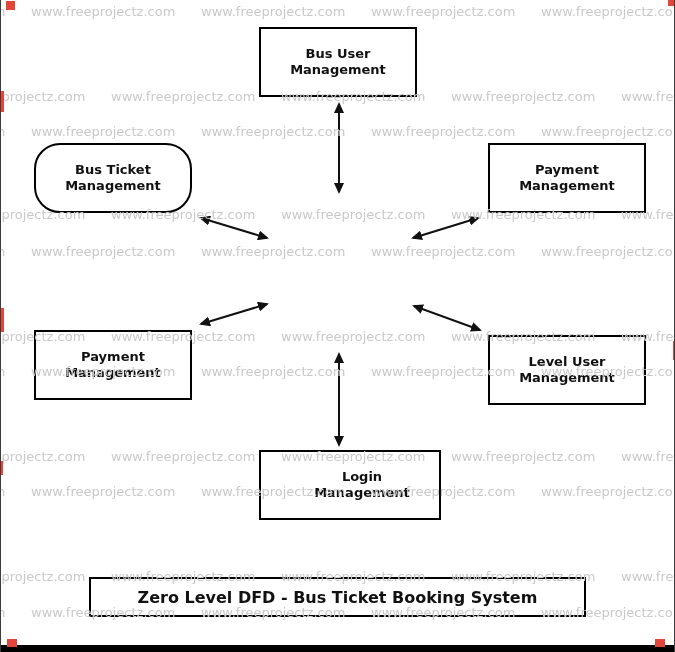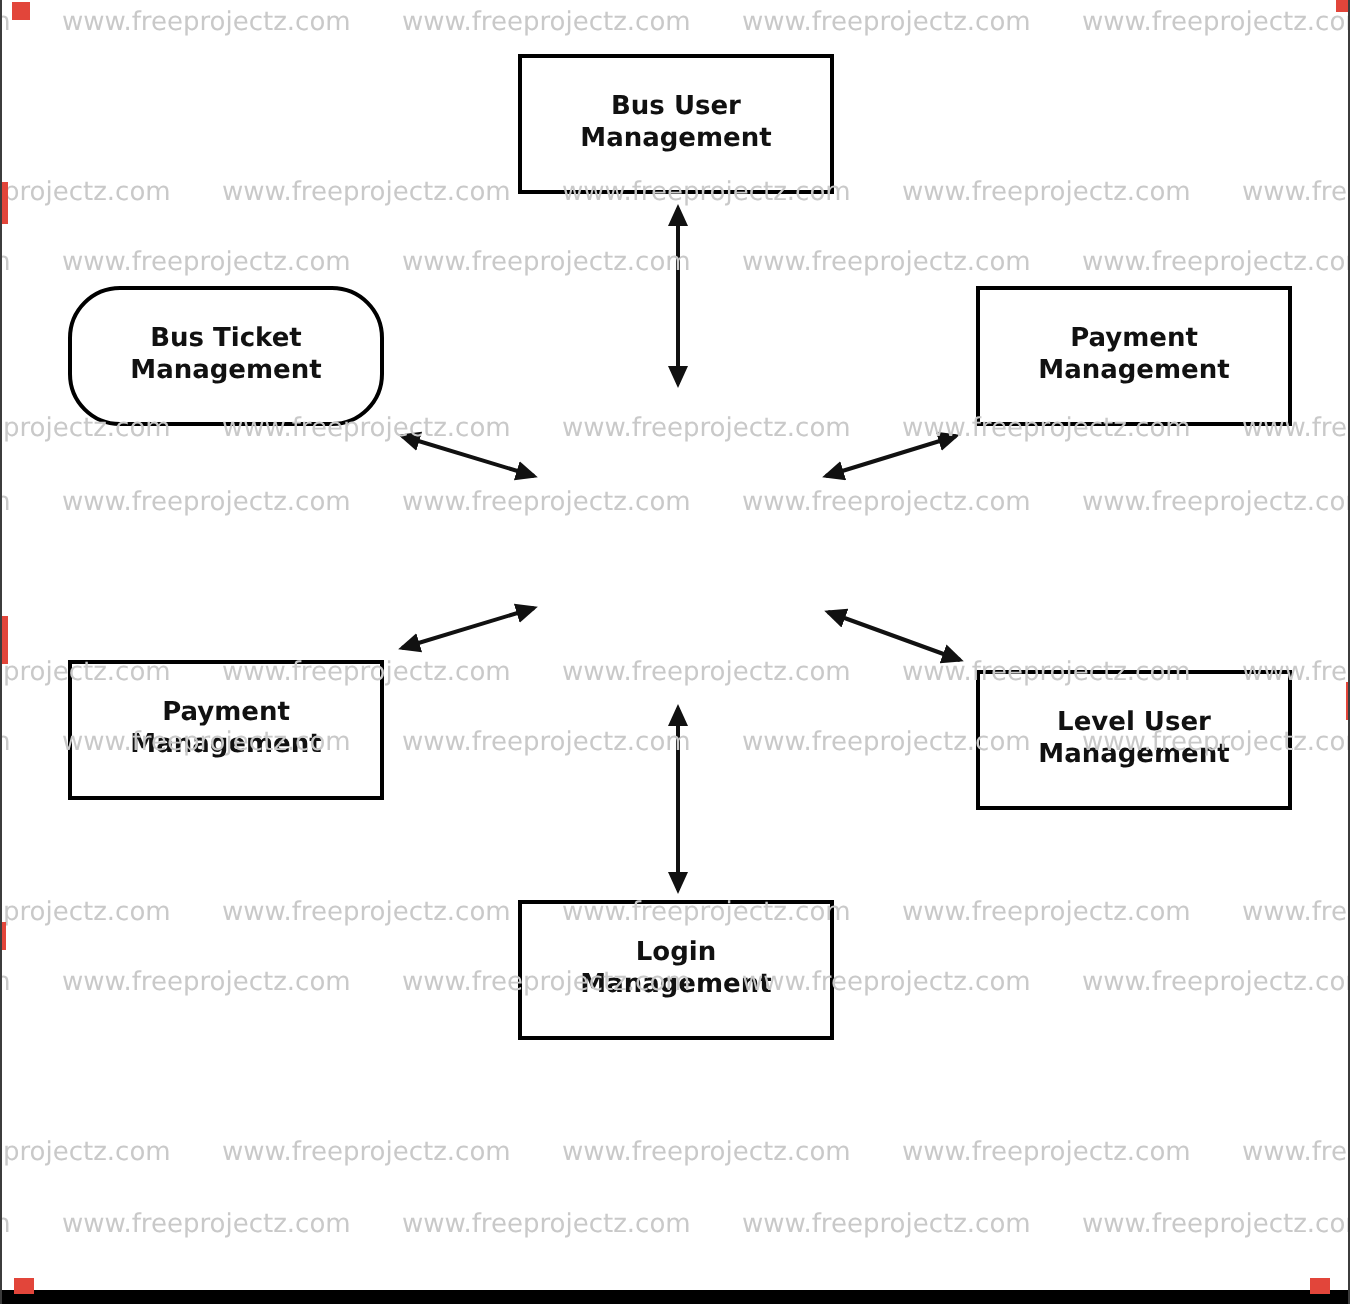--- a/index.html
+++ b/index.html
@@ -77,7 +77,7 @@
     <span>Management</span>
   </div>
 
-  <div class="ent" style="left:258px; top:450px;">
+  <div class="ent" style="left:258px; top:450px;padding-left:24px;">
     <span>Login</span>
     <span>Management</span>
   </div>

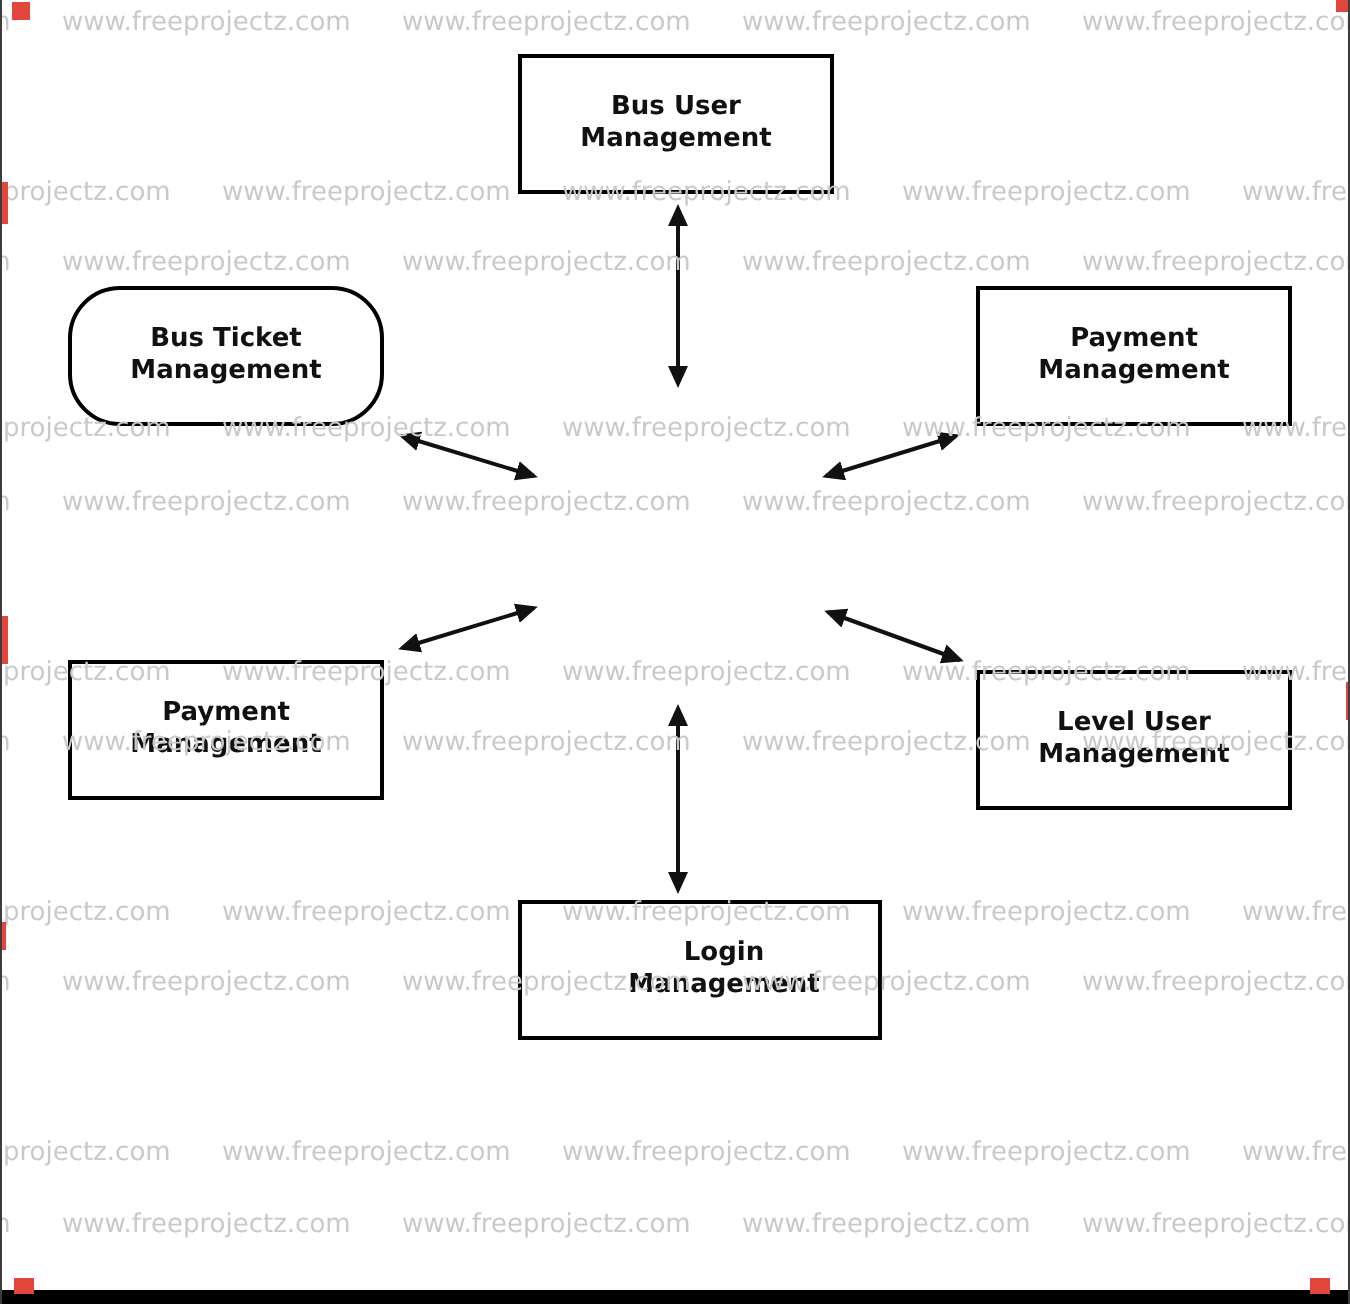--- a/index.html
+++ b/index.html
@@ -83,6 +83,9 @@
   </div>
 
 
+  <div class="caption-box">
+    <span>Zero Level DFD - Bus Ticket Booking System</span>
+  </div>
 
   <div class="wm-layer" id="wm-layer">
       <span class="wm" style="left: -140px; top: 3px; color: rgb(201, 201, 201);">www.freeprojectz.com</span>

